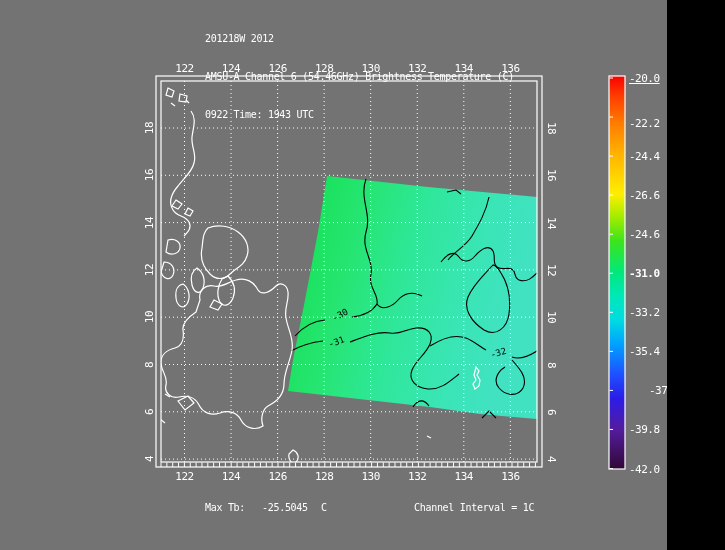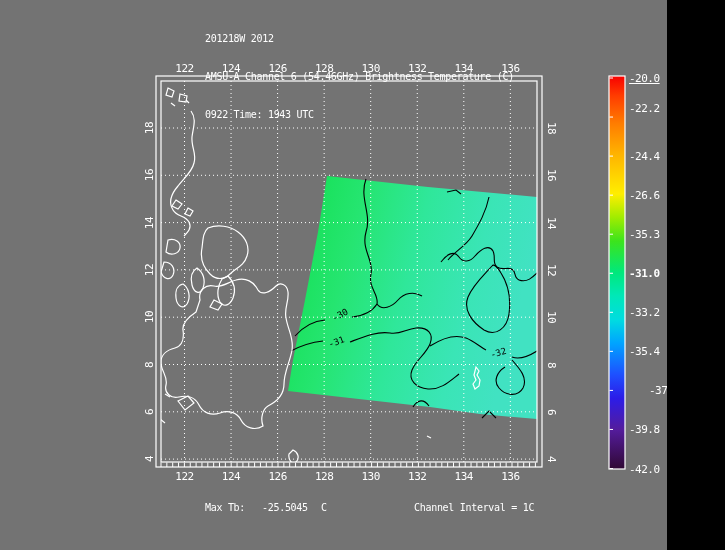--- a/index.html
+++ b/index.html
@@ -250,7 +250,7 @@
     <div class="tick-label rot-l" style="left: 149px; top: 459.1px;">4</div>
     <div class="tick-label rot-r" style="left: 551px; top: 459.1px;">4</div>
     <div class="cb-label" style="left: 629px; top: 72px; text-decoration: underline;">-20.0</div>
-    <div class="cb-label" style="left: 629px; top: 102px;">-22.2</div>
+    <div class="cb-label" style="left: 629px; top: 117px;">-22.2</div>
     <div class="cb-label" style="left: 629px; top: 150.1px;">-24.4</div>
     <div class="cb-label" style="left: 629px; top: 189.15px;">-26.6</div>
     <div class="cb-label" style="left: 629px; top: 228.2px;">-35.3</div>

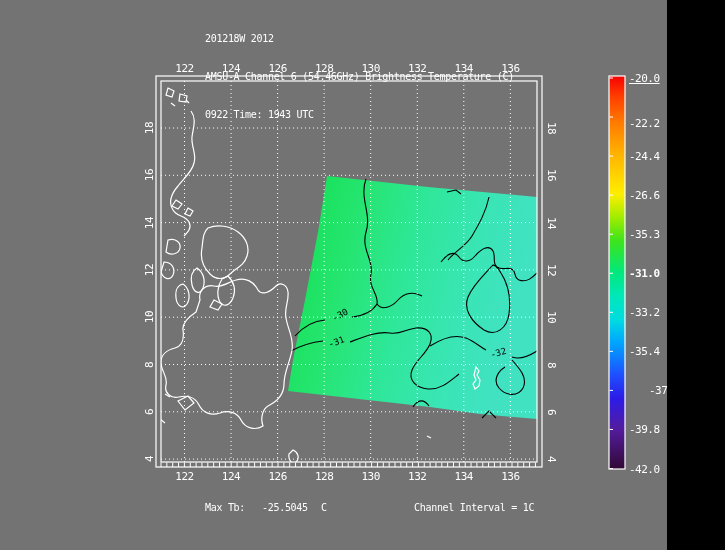--- a/index.html
+++ b/index.html
@@ -253,7 +253,7 @@
     <div class="cb-label" style="left: 629px; top: 117px;">-22.2</div>
     <div class="cb-label" style="left: 629px; top: 150.1px;">-24.4</div>
     <div class="cb-label" style="left: 629px; top: 189.15px;">-26.6</div>
-    <div class="cb-label" style="left: 629px; top: 228.2px;">-35.3</div>
+    <div class="cb-label" style="left: 629px; top: 228.2px;">-24.6</div>
     <div class="cb-label" style="left: 629px; top: 267.25px; font-weight: bold;">-31.0</div>
     <div class="cb-label" style="left: 629px; top: 306.3px;">-33.2</div>
     <div class="cb-label" style="left: 629px; top: 345.35px;">-35.4</div>

